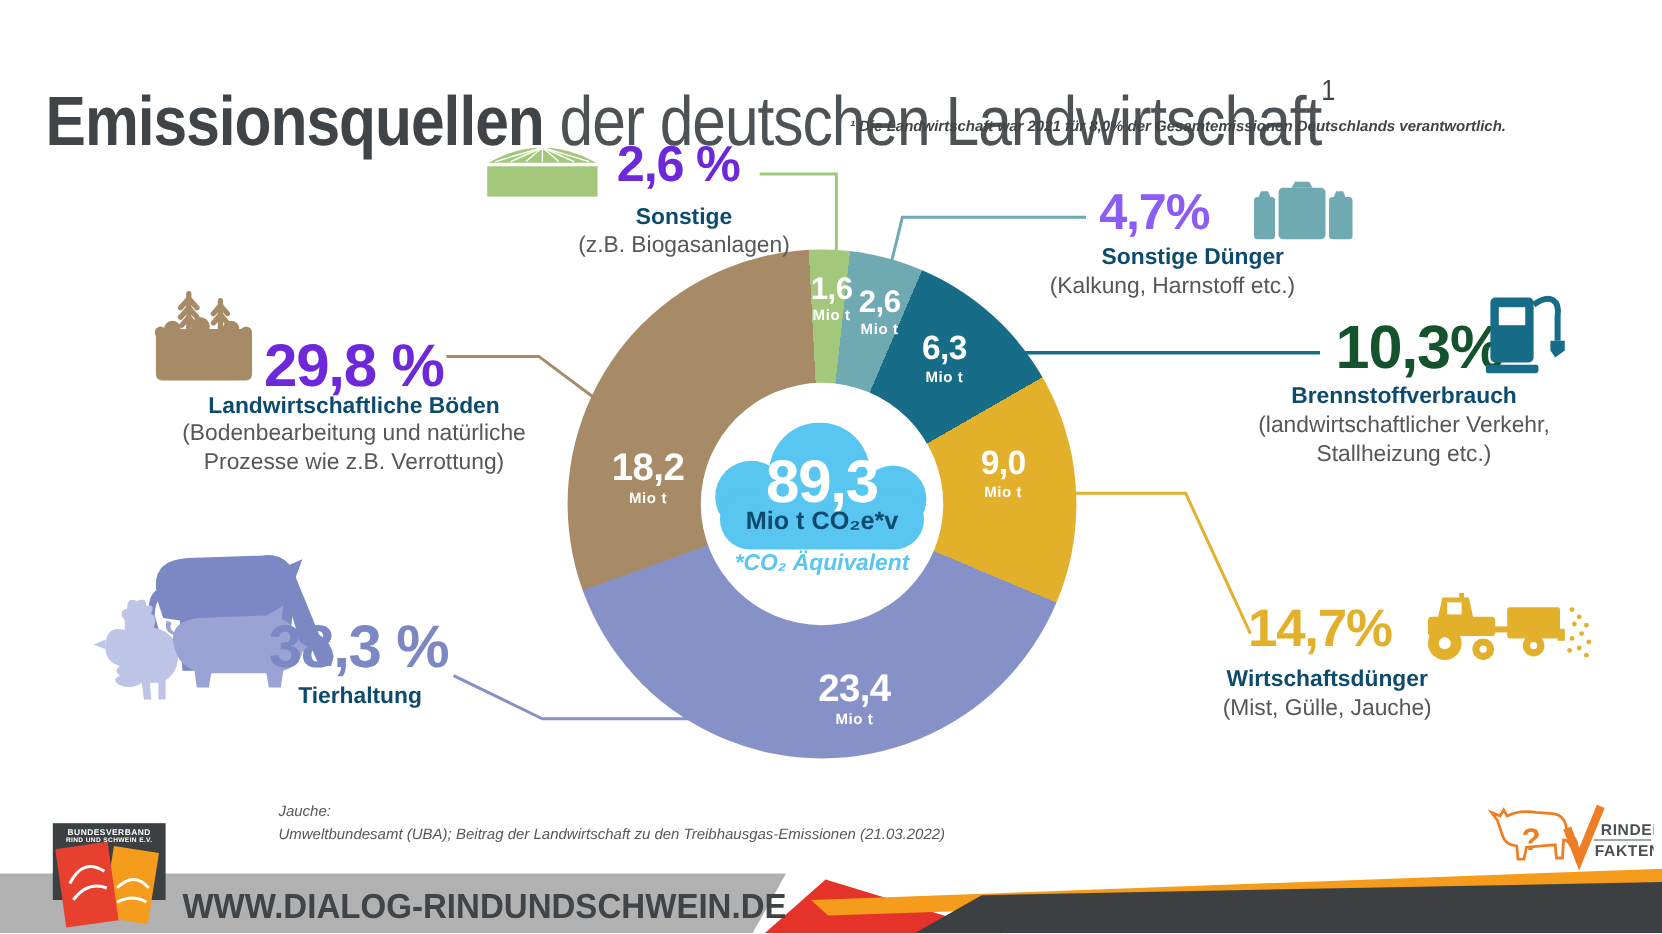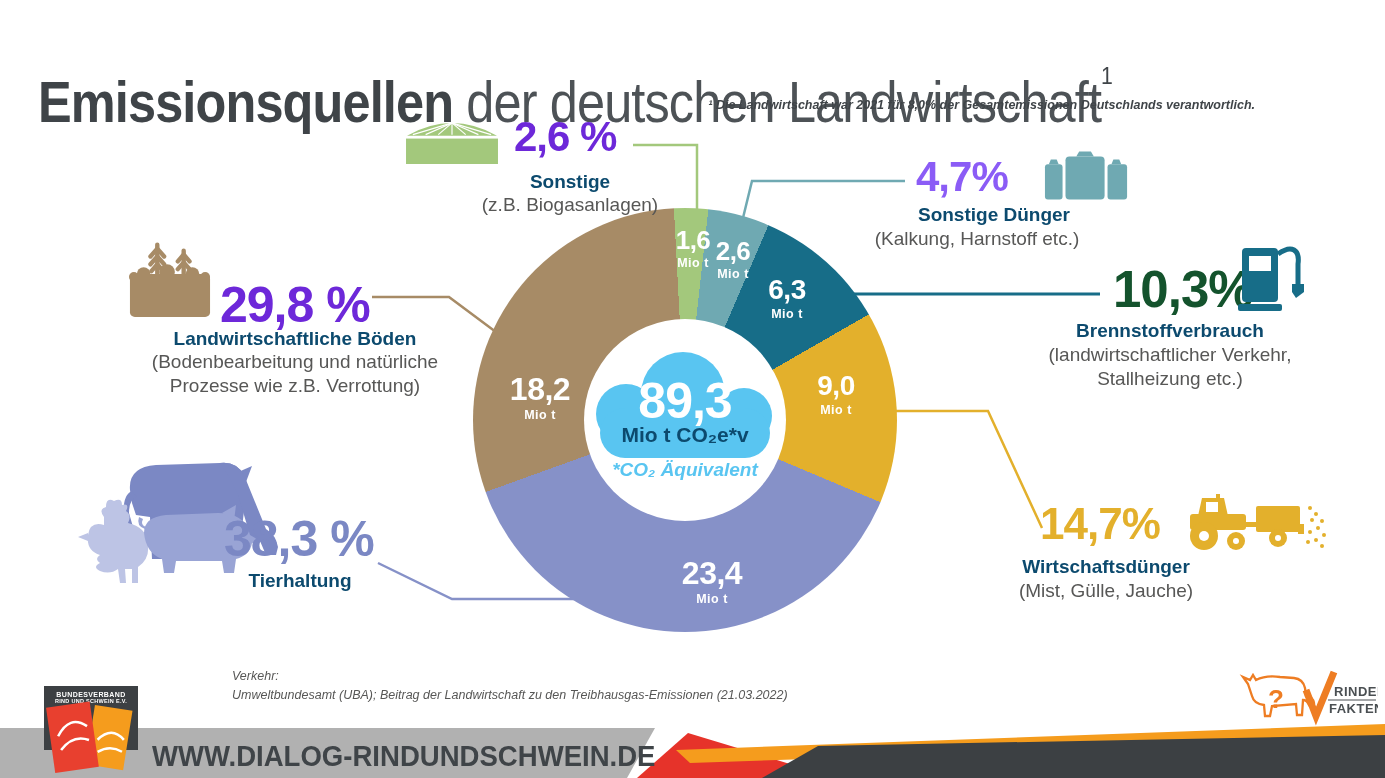--- a/index.html
+++ b/index.html
@@ -226,7 +226,7 @@
   </svg>
 
   <div class="abs quelle">
-    <div>Verkehr:</div>
+    <div>Jauche:</div>
     <div>Umweltbundesamt (UBA); Beitrag der Landwirtschaft zu den Treibhausgas-Emissionen (21.03.2022)</div>
   </div>
 

